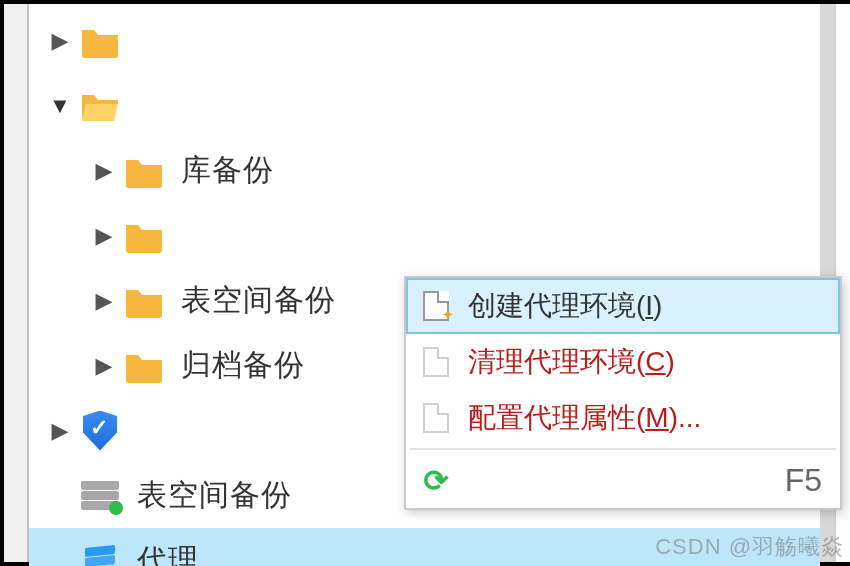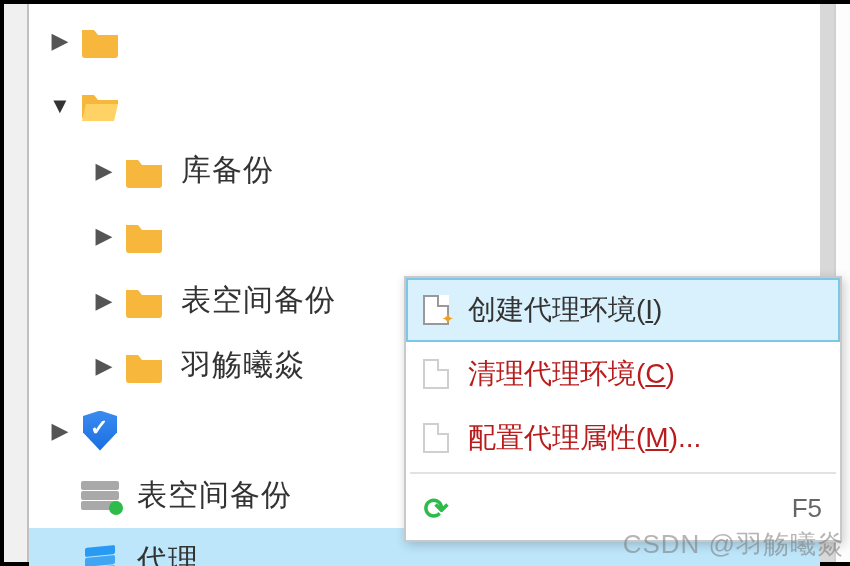--- a/index.html
+++ b/index.html
@@ -28,7 +28,7 @@
 .layers span{position:absolute;left:4px;width:30px;height:10px;background:#2196f3;transform:skewY(-6deg) scaleY(.9);border-radius:2px}
 .layers span:nth-child(1){top:2px;opacity:.95}.layers span:nth-child(2){top:12px;opacity:.8}.layers span:nth-child(3){top:22px;opacity:.65}
 .menu{position:absolute;left:404px;top:276px;width:438px;background:#fff;border:2px solid #c9c9c9;box-shadow:2px 3px 10px rgba(0,0,0,.2);font-size:28px}
-.mi{display:flex;align-items:center;height:64px;padding:0 18px 0 14px;color:#333}
+.mi{display:flex;align-items:center;height:56px;padding:0 18px 0 14px;color:#333}
 .mi.hi{background:#d9f1fc;outline:2px solid #7cc7e8;outline-offset:-2px}
 .mi.dis{color:#b91c1c}
 .mi .mic{width:32px;height:32px;margin-right:16px;display:flex;align-items:center;justify-content:center}

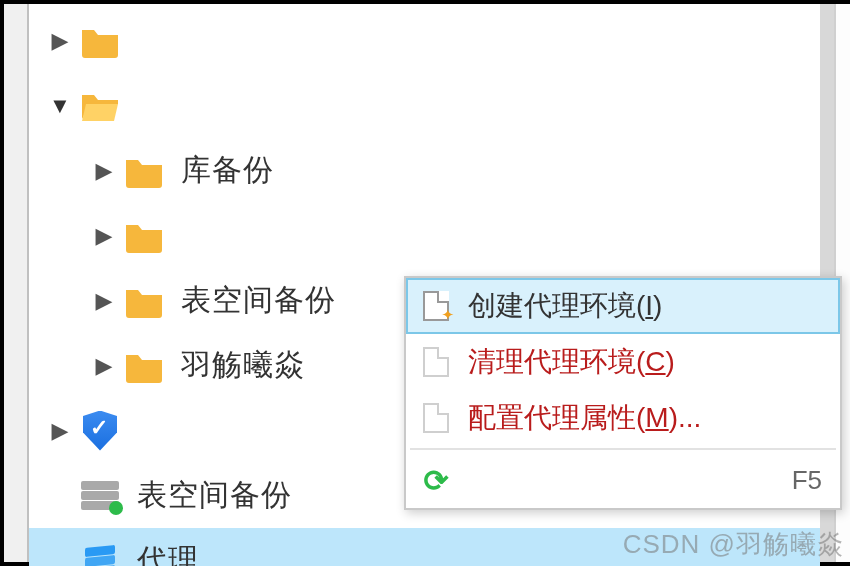--- a/index.html
+++ b/index.html
@@ -108,7 +108,7 @@
             <path fill="#f6b73c" d="M2 6h12l4 5h20v20a3 3 0 0 1-3 3H5a3 3 0 0 1-3-3V6z"></path>
           </svg>
         </span>
-      <span class="lbl">羽觞曦焱</span>
+      <span class="lbl">归档备份</span>
     </div>
 
     <div class="row">

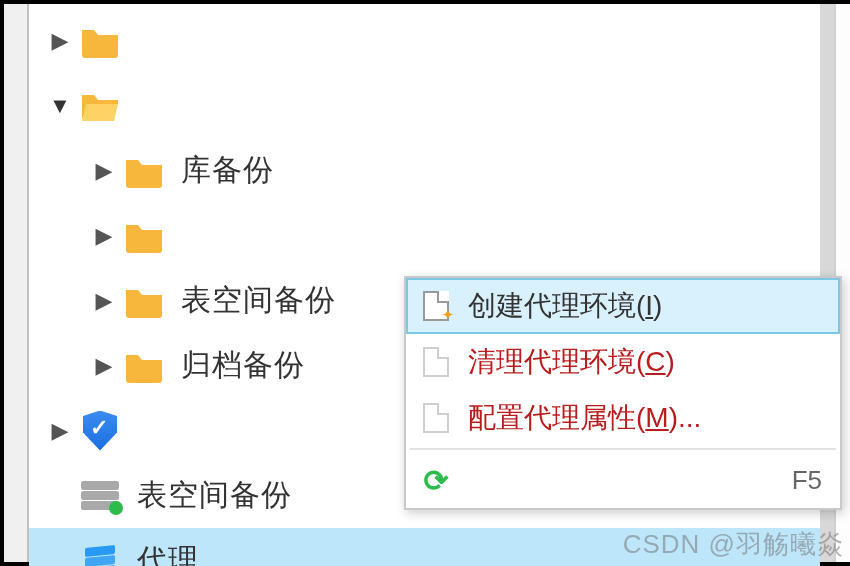--- a/index.html
+++ b/index.html
@@ -37,7 +37,7 @@
 .doc.star:after{content:"✦";position:absolute;right:-7px;bottom:-5px;font-size:15px;color:#f0a020}
 .mi.dis .doc{border-color:#cfcfcf}.mi.dis .doc:before{border-color:#cfcfcf}
 .ref{color:#2dbb4a;font-size:30px;font-weight:bold}
-.sc{margin-left:auto;color:#666;font-size:26px}
+.sc{margin-left:auto;color:#666;font-size:32px}
 .mi .ml u{text-decoration:underline}
 .sep{height:2px;background:#e2e2e2;margin:2px 4px}
 .wm{position:absolute;right:6px;bottom:4px;color:rgba(120,120,120,.55);font-size:26px;letter-spacing:1px;pointer-events:none}

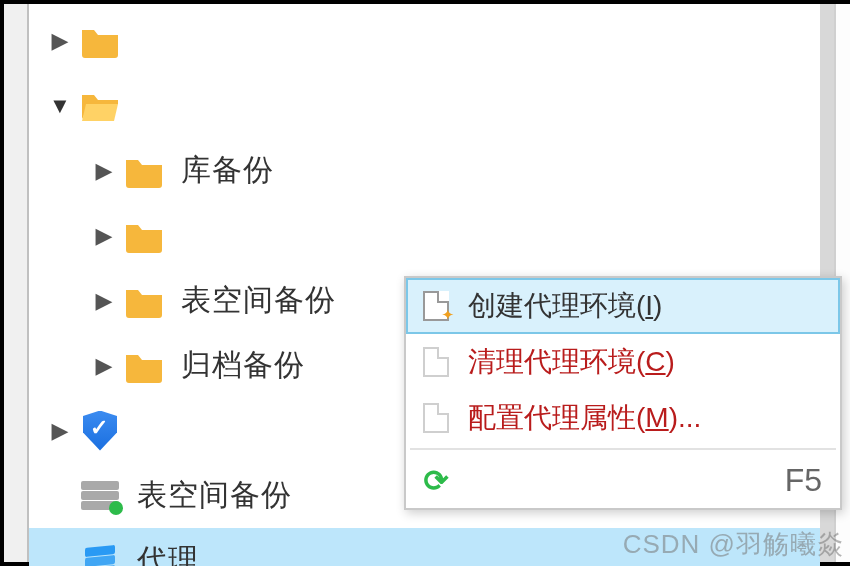--- a/index.html
+++ b/index.html
@@ -40,7 +40,7 @@
 .sc{margin-left:auto;color:#666;font-size:32px}
 .mi .ml u{text-decoration:underline}
 .sep{height:2px;background:#e2e2e2;margin:2px 4px}
-.wm{position:absolute;right:6px;bottom:4px;color:rgba(120,120,120,.55);font-size:26px;letter-spacing:1px;pointer-events:none}
+.wm{position:absolute;right:6px;bottom:4px;color:rgba(120,120,120,.55);font-size:22px;letter-spacing:1px;pointer-events:none}
 </style>
 </head>
 <body>

